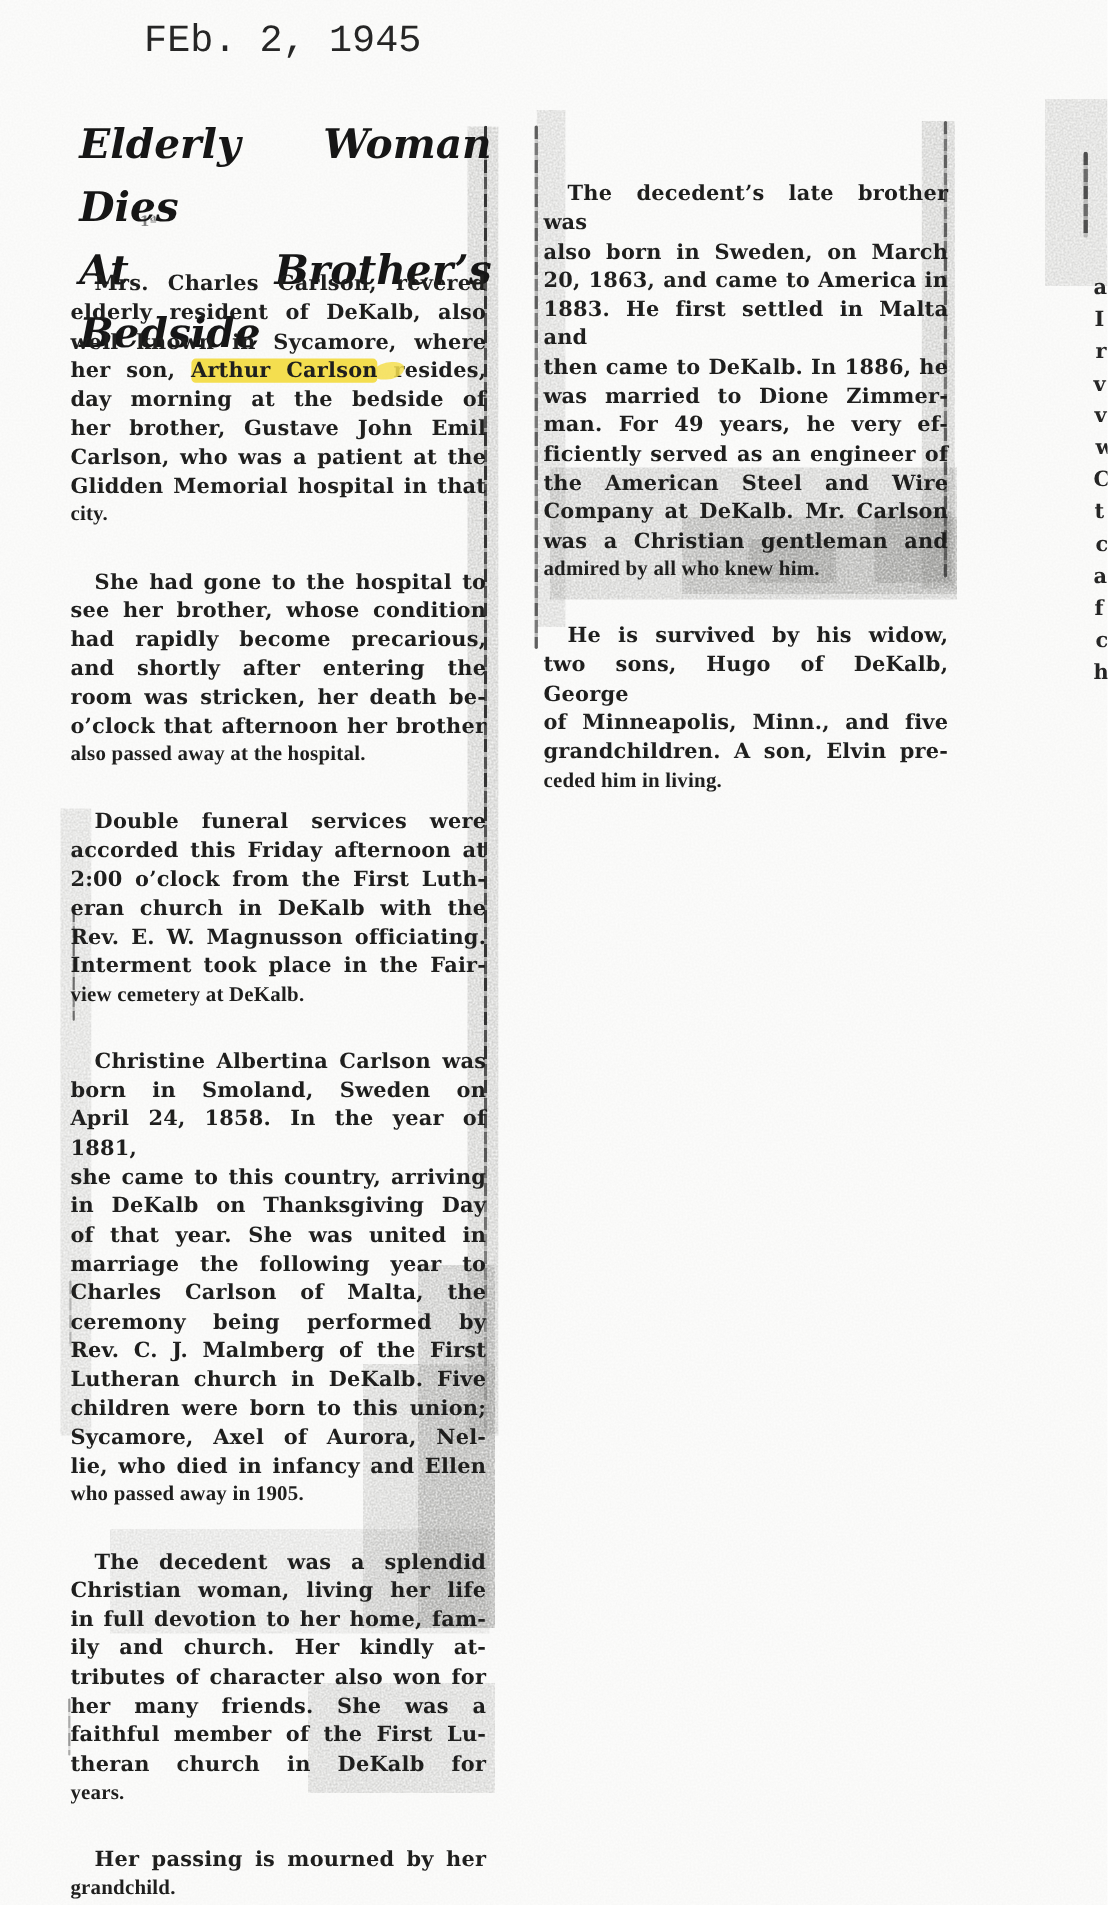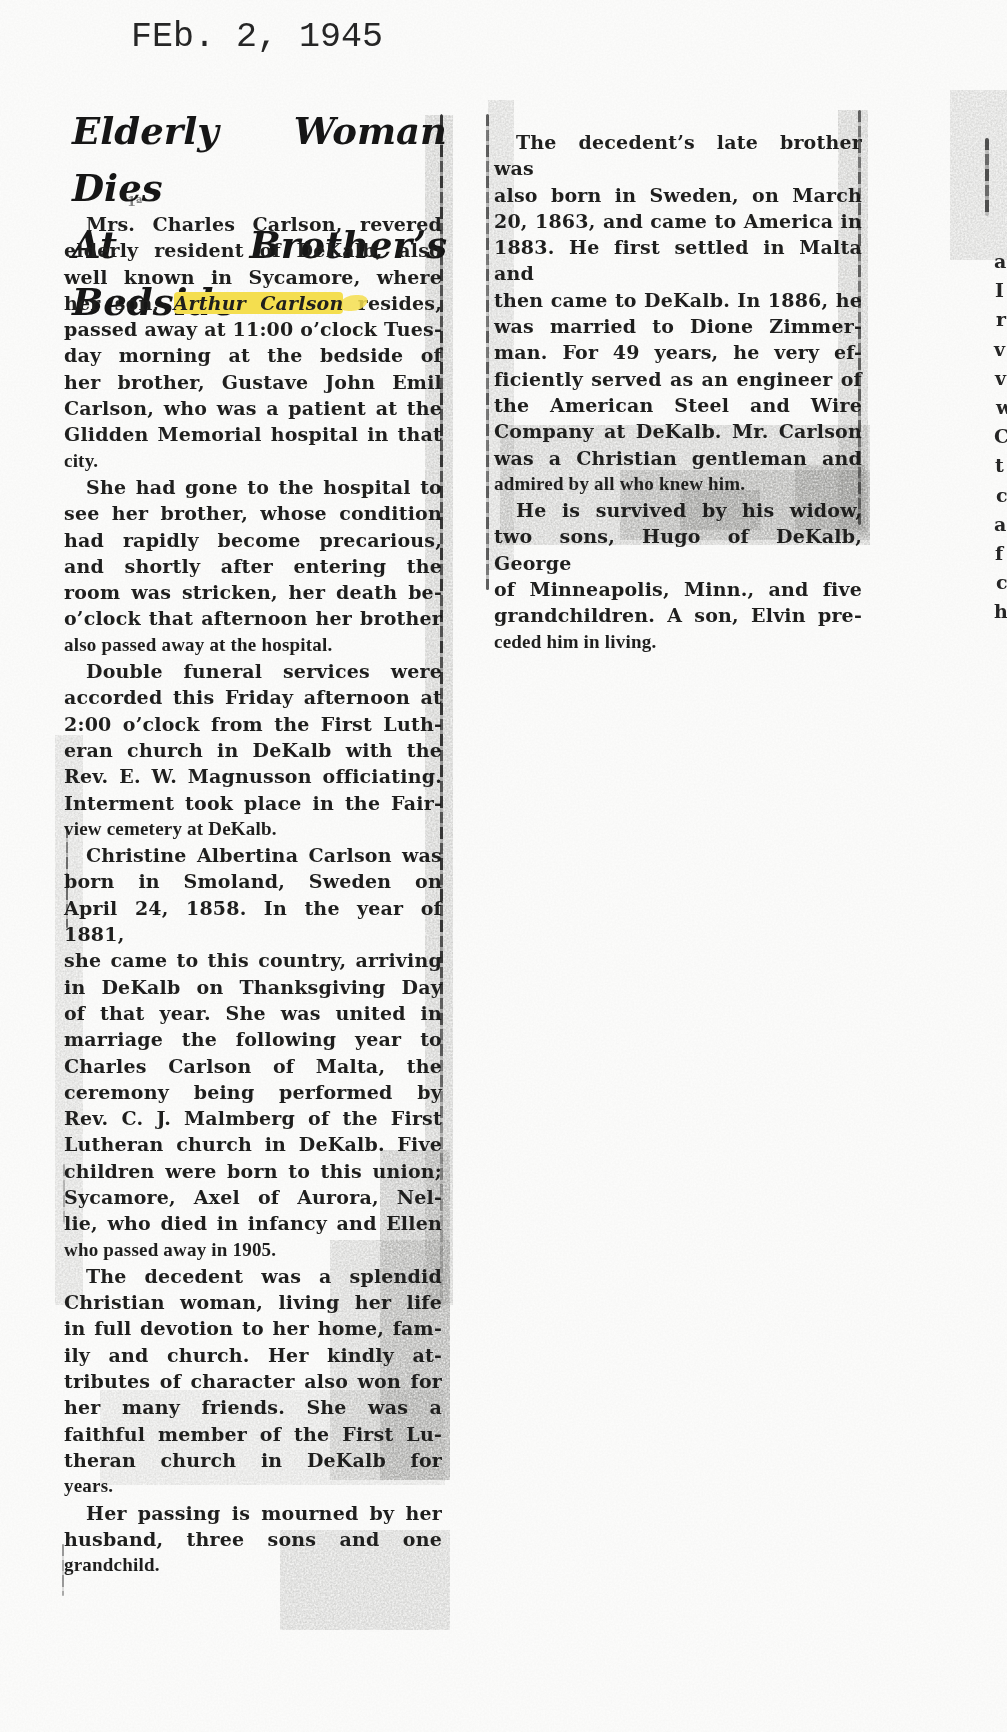--- a/index.html
+++ b/index.html
@@ -34,7 +34,7 @@
   .para{margin:0;}
   .line{text-align:justify;text-align-last:justify;}
   .line.last{text-align-last:start;font-family:Liberation Serif, serif;}
-  .line.first{text-indent:22px;}
+  .line.first{text-indent:22px;margin-top:34px;}
   
   .hl{
     position:relative;background:var(--hl,#f4de4f);

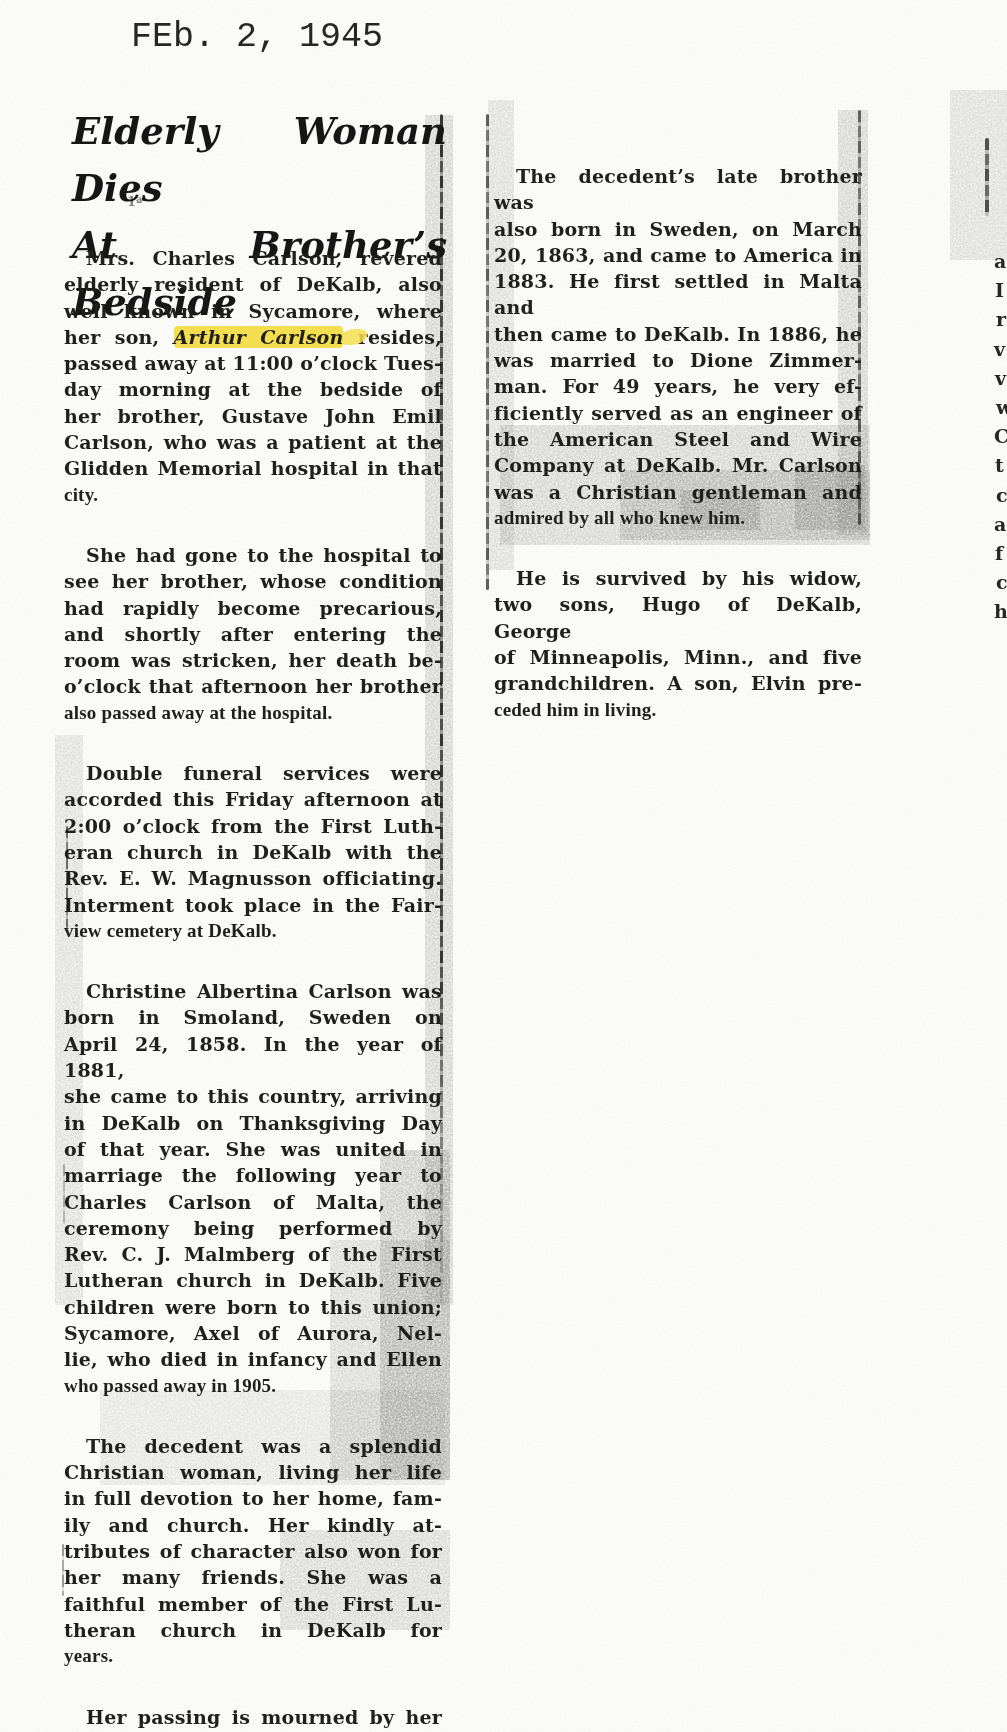--- a/index.html
+++ b/index.html
@@ -38,7 +38,7 @@
   
   .hl{
     position:relative;background:var(--hl,#f4de4f);
-    border-radius:4px;z-index:0;font-style:italic;
+    border-radius:4px;z-index:0;
   }
   .hl::after{
     content:"";position:absolute;right:-24px;top:3px;bottom:3px;width:27px;

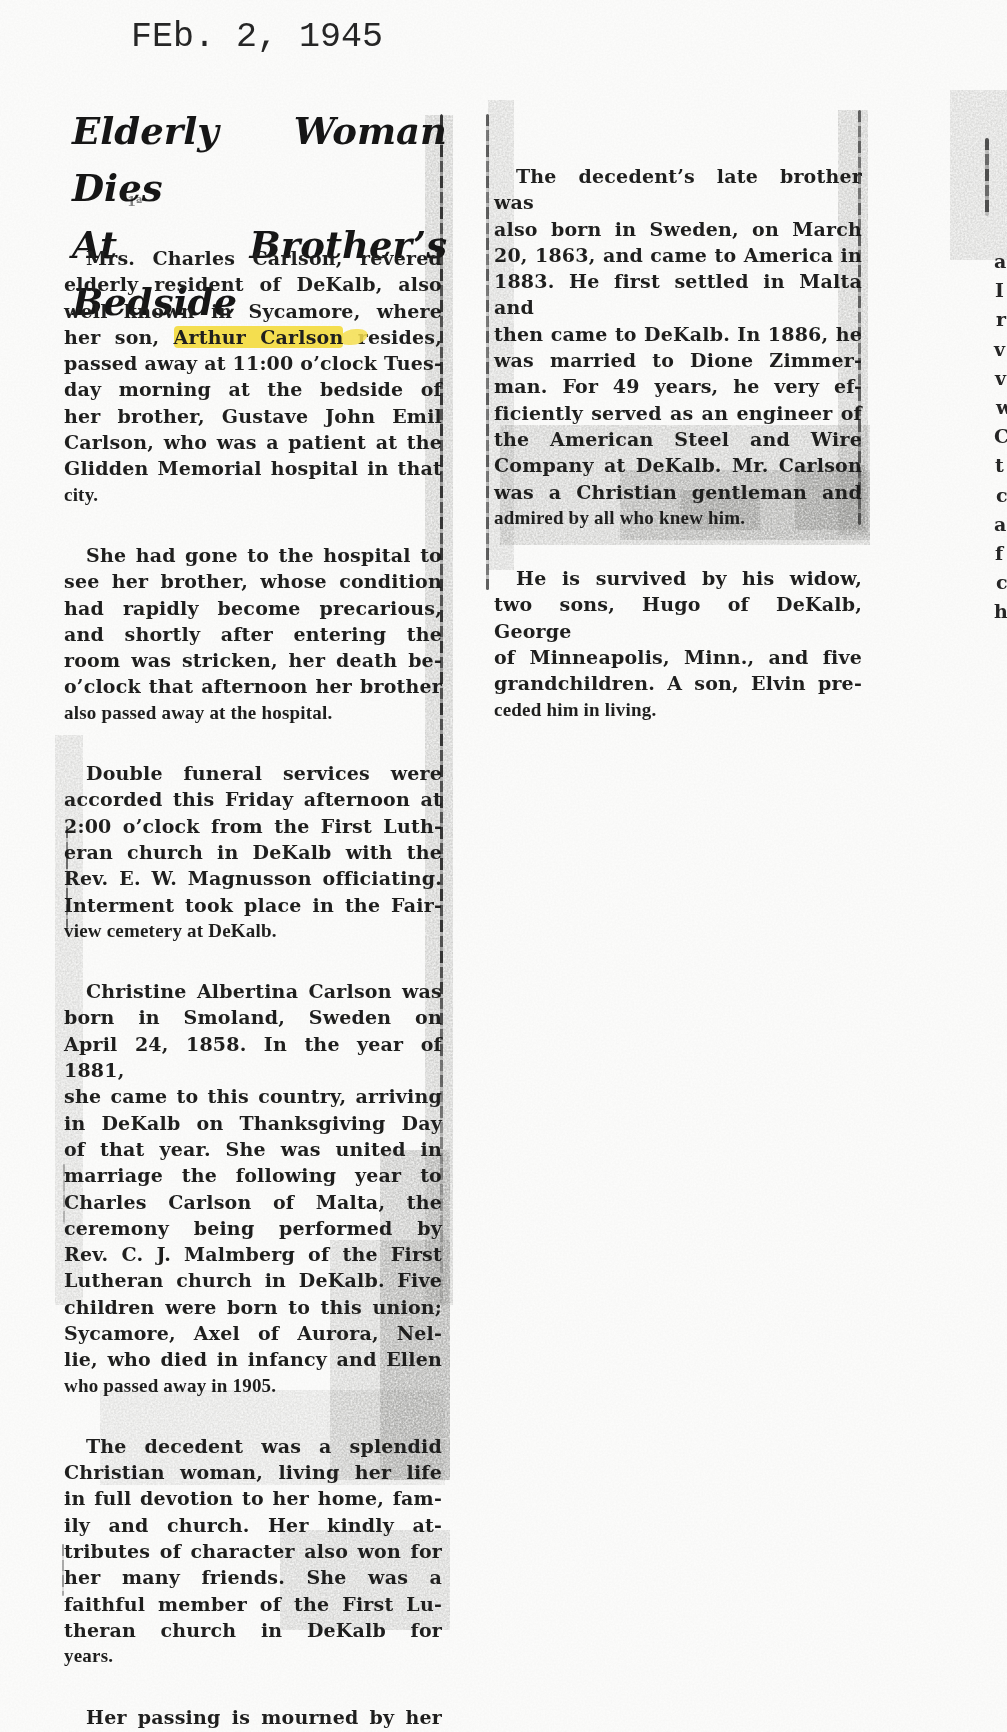--- a/index.html
+++ b/index.html
@@ -112,7 +112,6 @@
         <div class="line">elderly resident of DeKalb, also</div>
         <div class="line">well known in Sycamore, where</div>
         <div class="line">her son, <span class="hl">Arthur Carlson</span> resides,</div>
-        <div class="line">passed away at 11:00 o’clock Tues-</div>
         <div class="line">day morning at the bedside of</div>
         <div class="line">her brother, Gustave John Emil</div>
         <div class="line">Carlson, who was a patient at the</div>

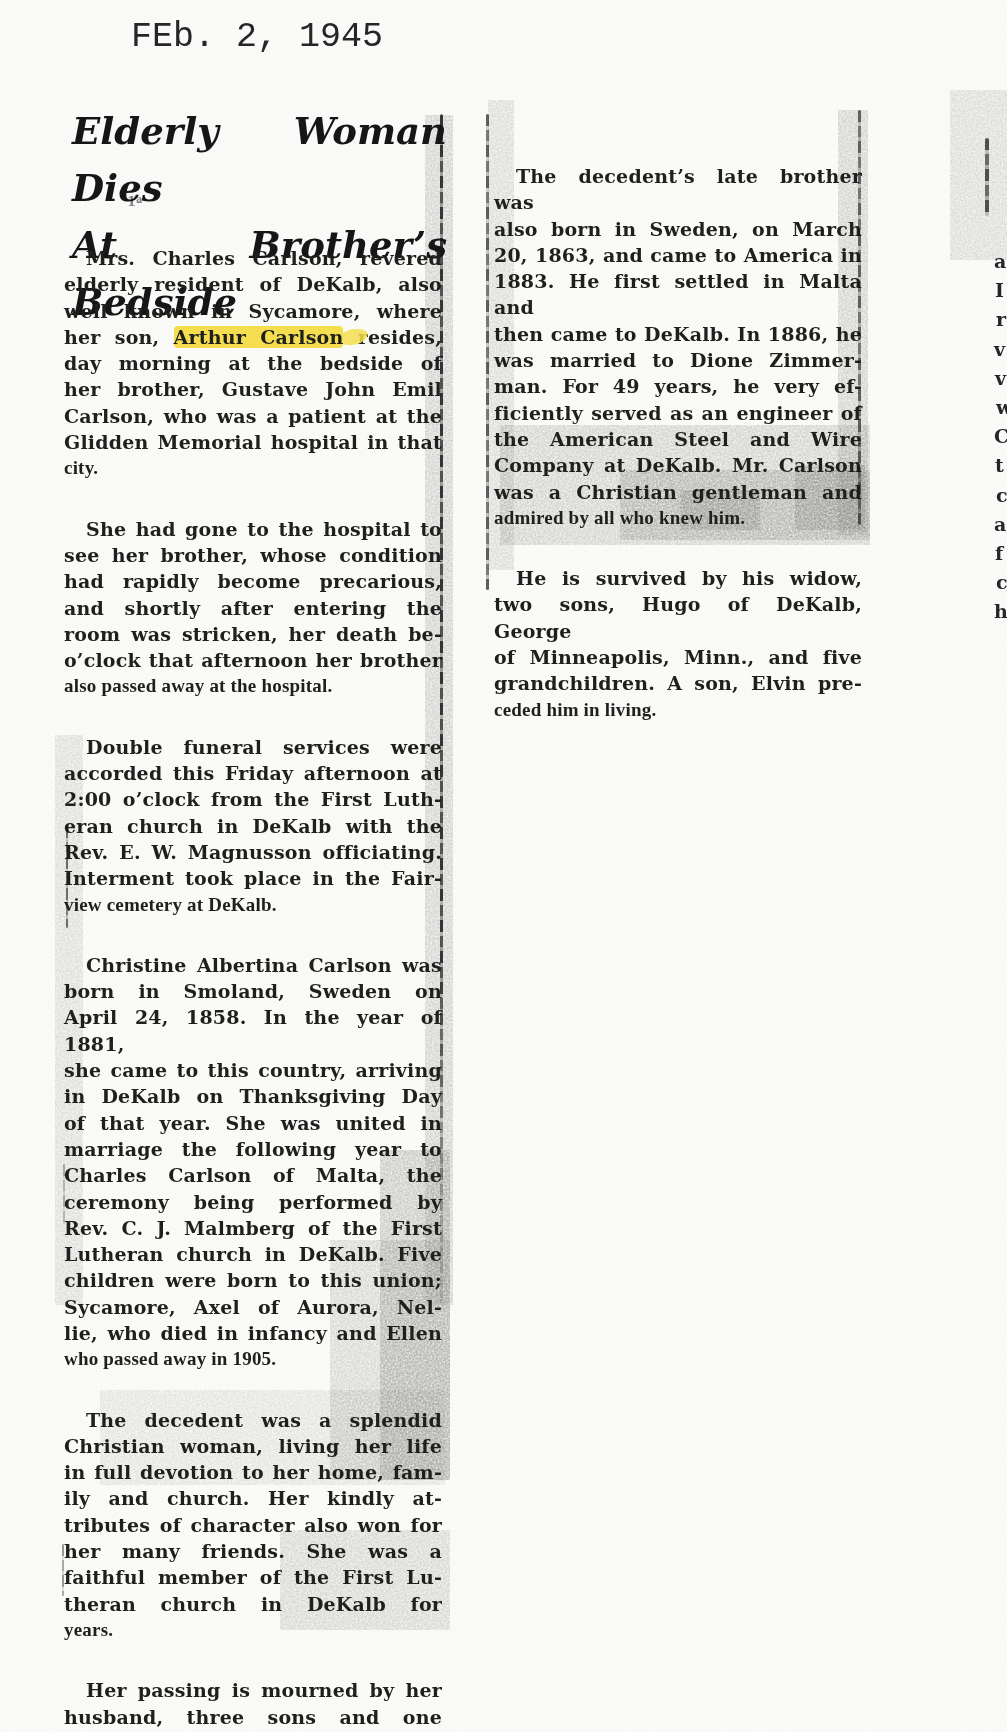--- a/index.html
+++ b/index.html
@@ -166,7 +166,6 @@
       </div>
       <div class="para">
         <div class="line first">Her passing is mourned by her</div>
-        <div class="line">husband, three sons and one</div>
         <div class="line last">grandchild.</div>
       </div>
     </div>

